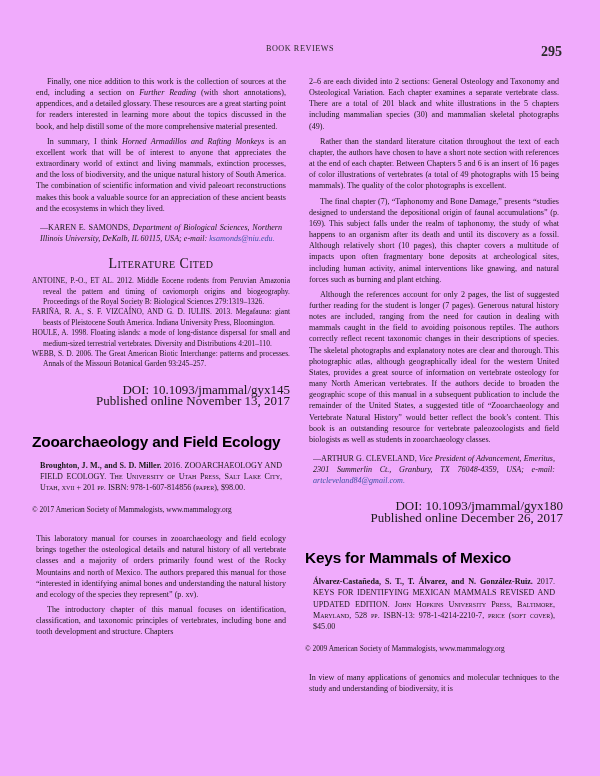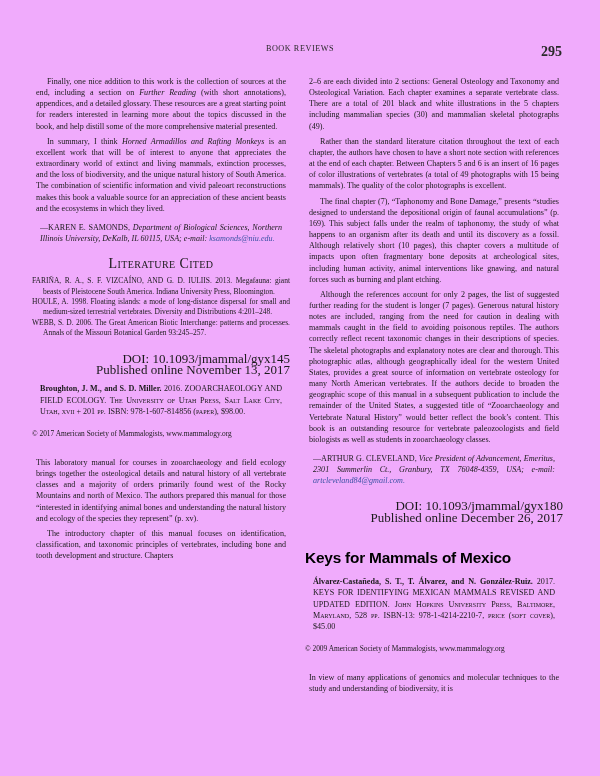--- a/index.html
+++ b/index.html
@@ -158,6 +158,7 @@
 
     <div class="lit-head">Literature Cited</div>
 
+    <p class="ref">ANTOINE, P.-O., ET AL. 2012. Middle Eocene rodents from Peruvian Amazonia reveal the pattern and timing of caviomorph origins and biogeography. Proceedings of the Royal Society B: Biological Sciences 279:1319–1326.</p>
     <p class="ref">FARIÑA, R. A., S. F. VIZCAÍNO, AND G. D. IULIIS. 2013. Megafauna: giant beasts of Pleistocene South America. Indiana University Press, Bloomington.</p>
     <p class="ref">HOULE, A. 1998. Floating islands: a mode of long-distance dispersal for small and medium-sized terrestrial vertebrates. Diversity and Distributions 4:201–248.</p>
     <p class="ref">WEBB, S. D. 2006. The Great American Biotic Interchange: patterns and processes. Annals of the Missouri Botanical Garden 93:245–257.</p>

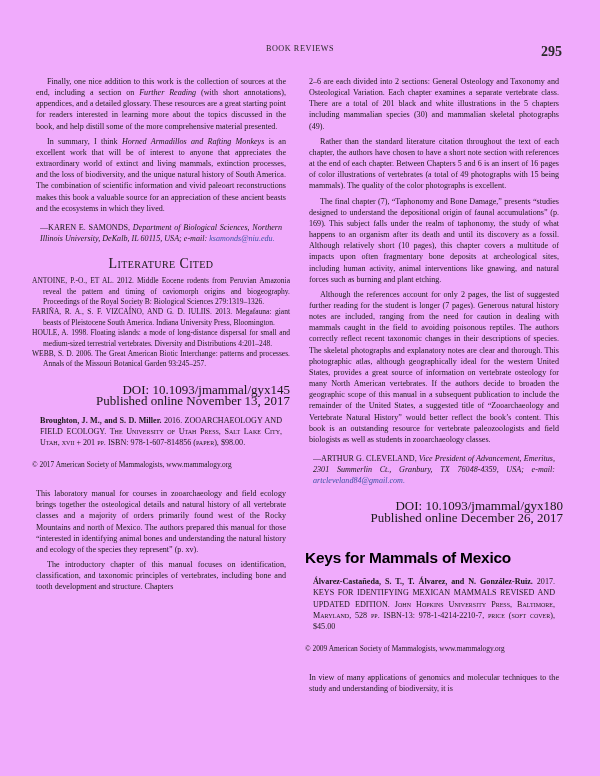--- a/index.html
+++ b/index.html
@@ -160,7 +160,7 @@
 
     <p class="ref">ANTOINE, P.-O., ET AL. 2012. Middle Eocene rodents from Peruvian Amazonia reveal the pattern and timing of caviomorph origins and biogeography. Proceedings of the Royal Society B: Biological Sciences 279:1319–1326.</p>
     <p class="ref">FARIÑA, R. A., S. F. VIZCAÍNO, AND G. D. IULIIS. 2013. Megafauna: giant beasts of Pleistocene South America. Indiana University Press, Bloomington.</p>
-    <p class="ref">HOULE, A. 1998. Floating islands: a mode of long-distance dispersal for small and medium-sized terrestrial vertebrates. Diversity and Distributions 4:201–248.</p>
+    <p class="ref">HOULE, A. 1998. Floating islands: a mode of long-distance dispersal for small and medium-sized terrestrial vertebrates. Diversity and Distributions 4:201–110.</p>
     <p class="ref">WEBB, S. D. 2006. The Great American Biotic Interchange: patterns and processes. Annals of the Missouri Botanical Garden 93:245–257.</p>
 
     <div class="doi-block">

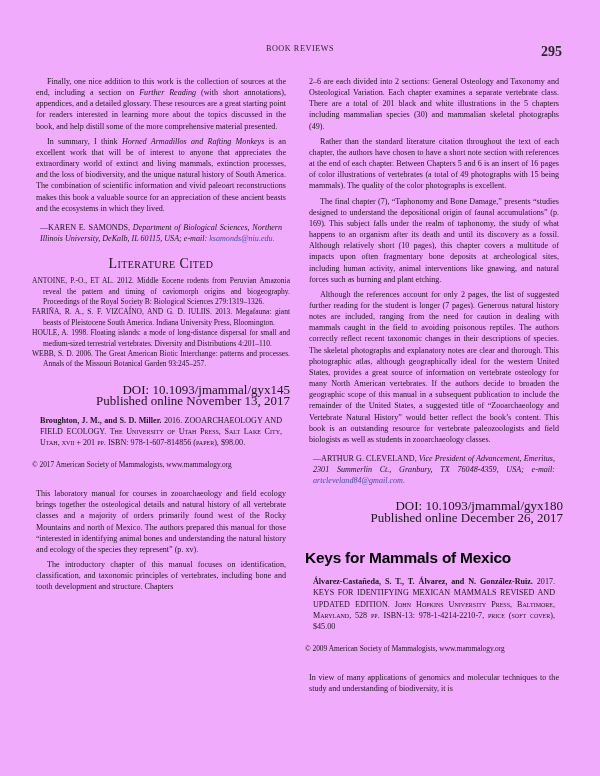--- a/index.html
+++ b/index.html
@@ -168,6 +168,7 @@
       <div>Published online November 13, 2017</div>
     </div>
 
+    <h2 class="review-title">Zooarchaeology and Field Ecology</h2>
 
     <p class="cite"><span class="authors">Broughton, J. M., and S. D. Miller.</span><span class="sc"> 2016. ZOOARCHAEOLOGY AND FIELD ECOLOGY. The University of Utah Press, Salt Lake City, Utah, xvii + 201 pp. ISBN: 978-1-607-814856 (paper), $98.00.</span></p>
 

